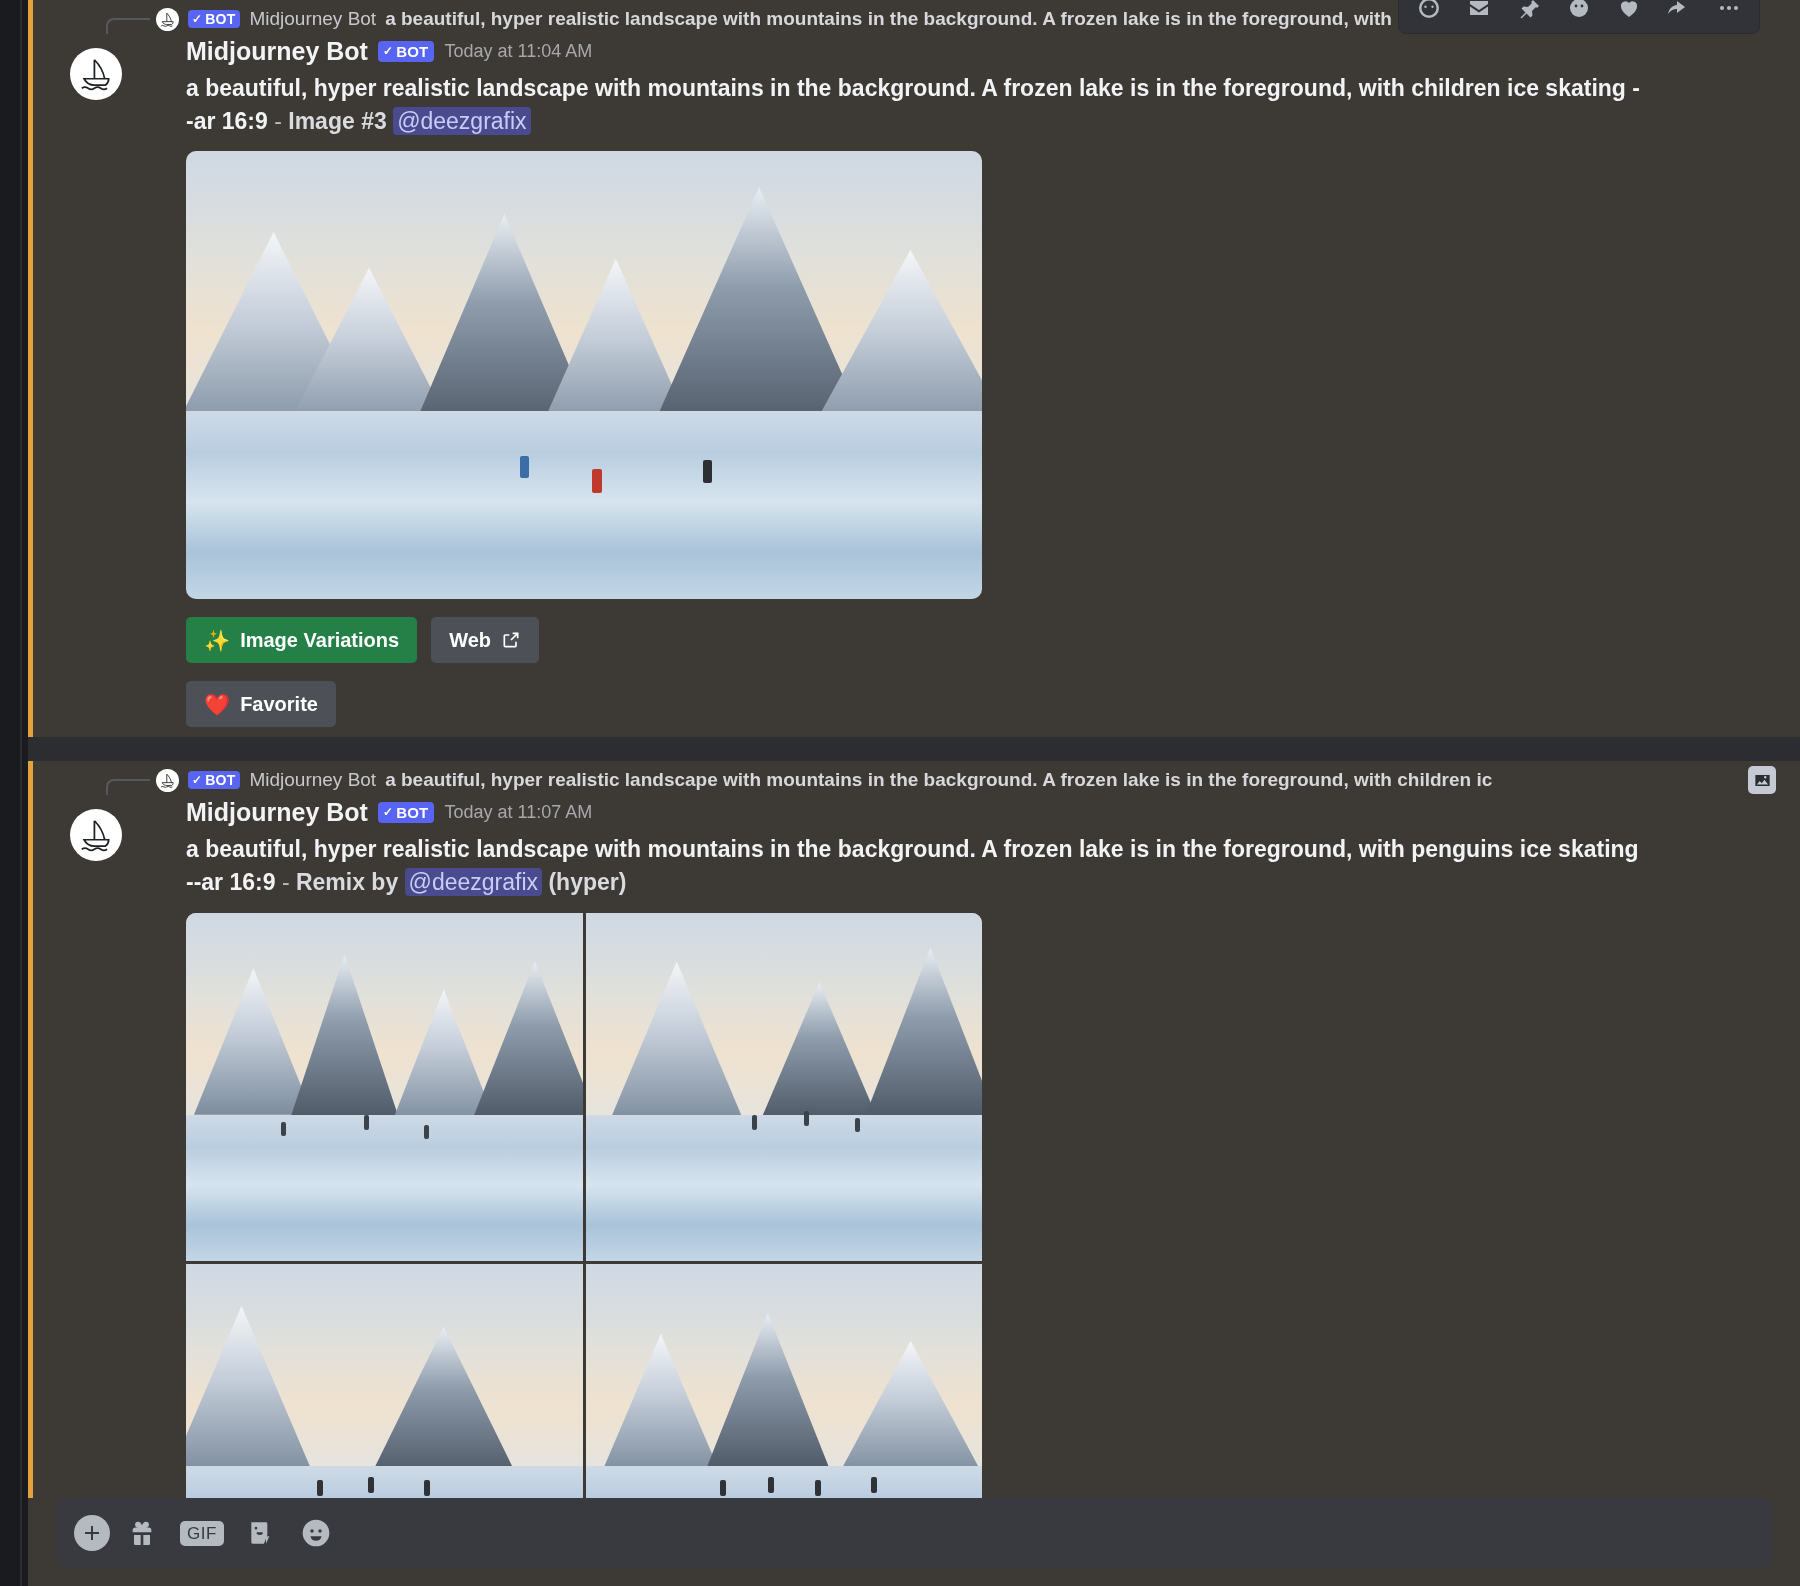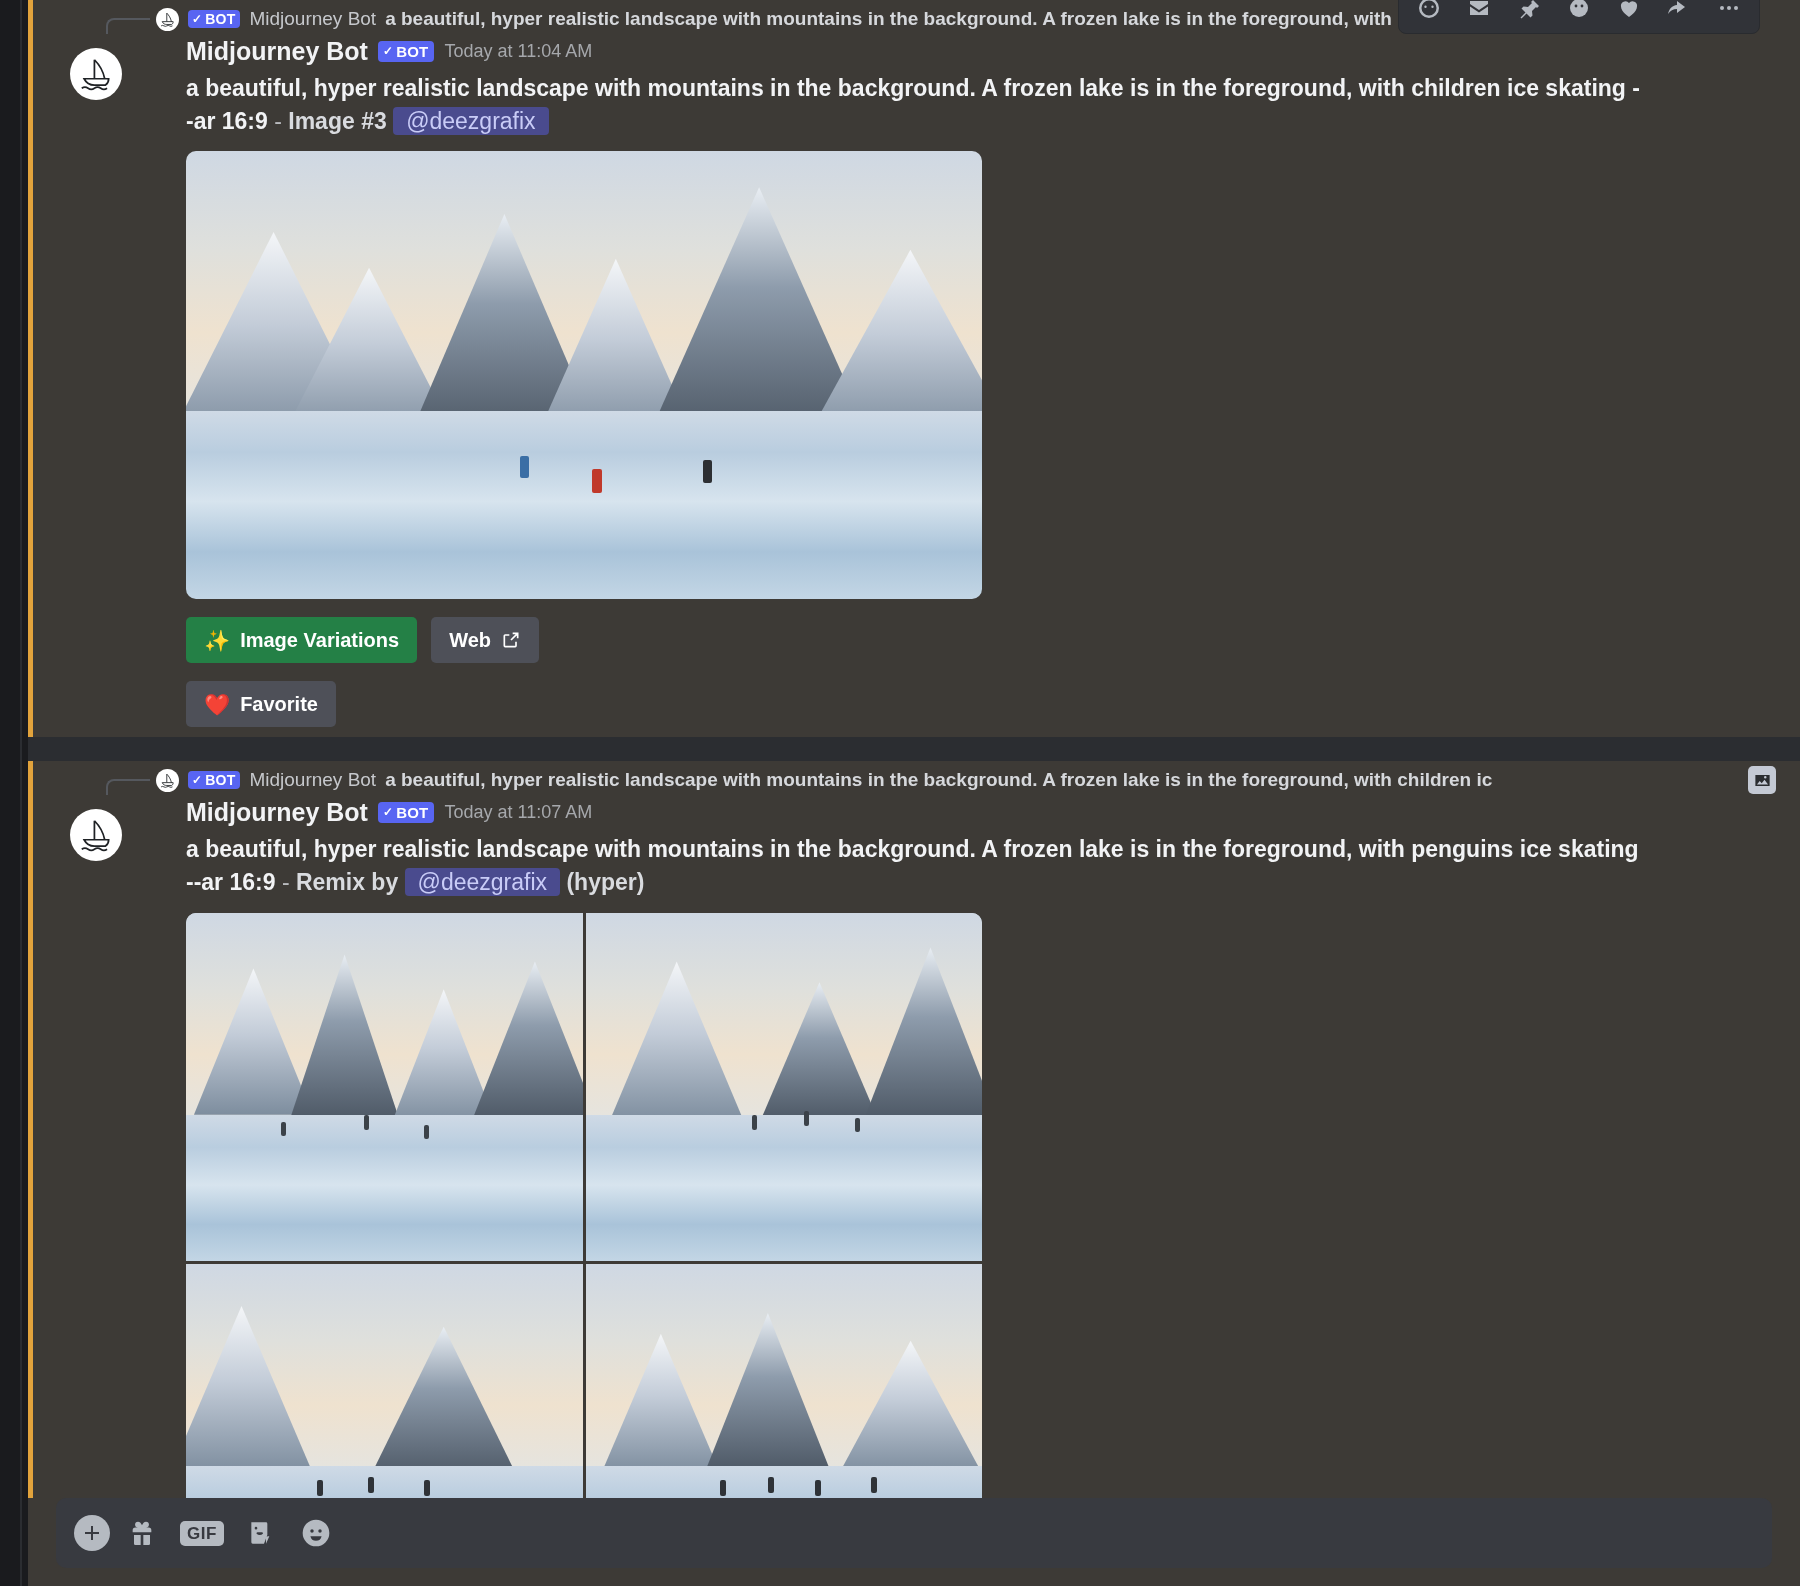--- a/index.html
+++ b/index.html
@@ -171,7 +171,7 @@
     background: #4a4b8e;
     color: #c9ccf7;
     border-radius: 4px;
-    padding: 1px 13px;
+    padding: 1px 4px;
     font-weight: 400;
   }
 

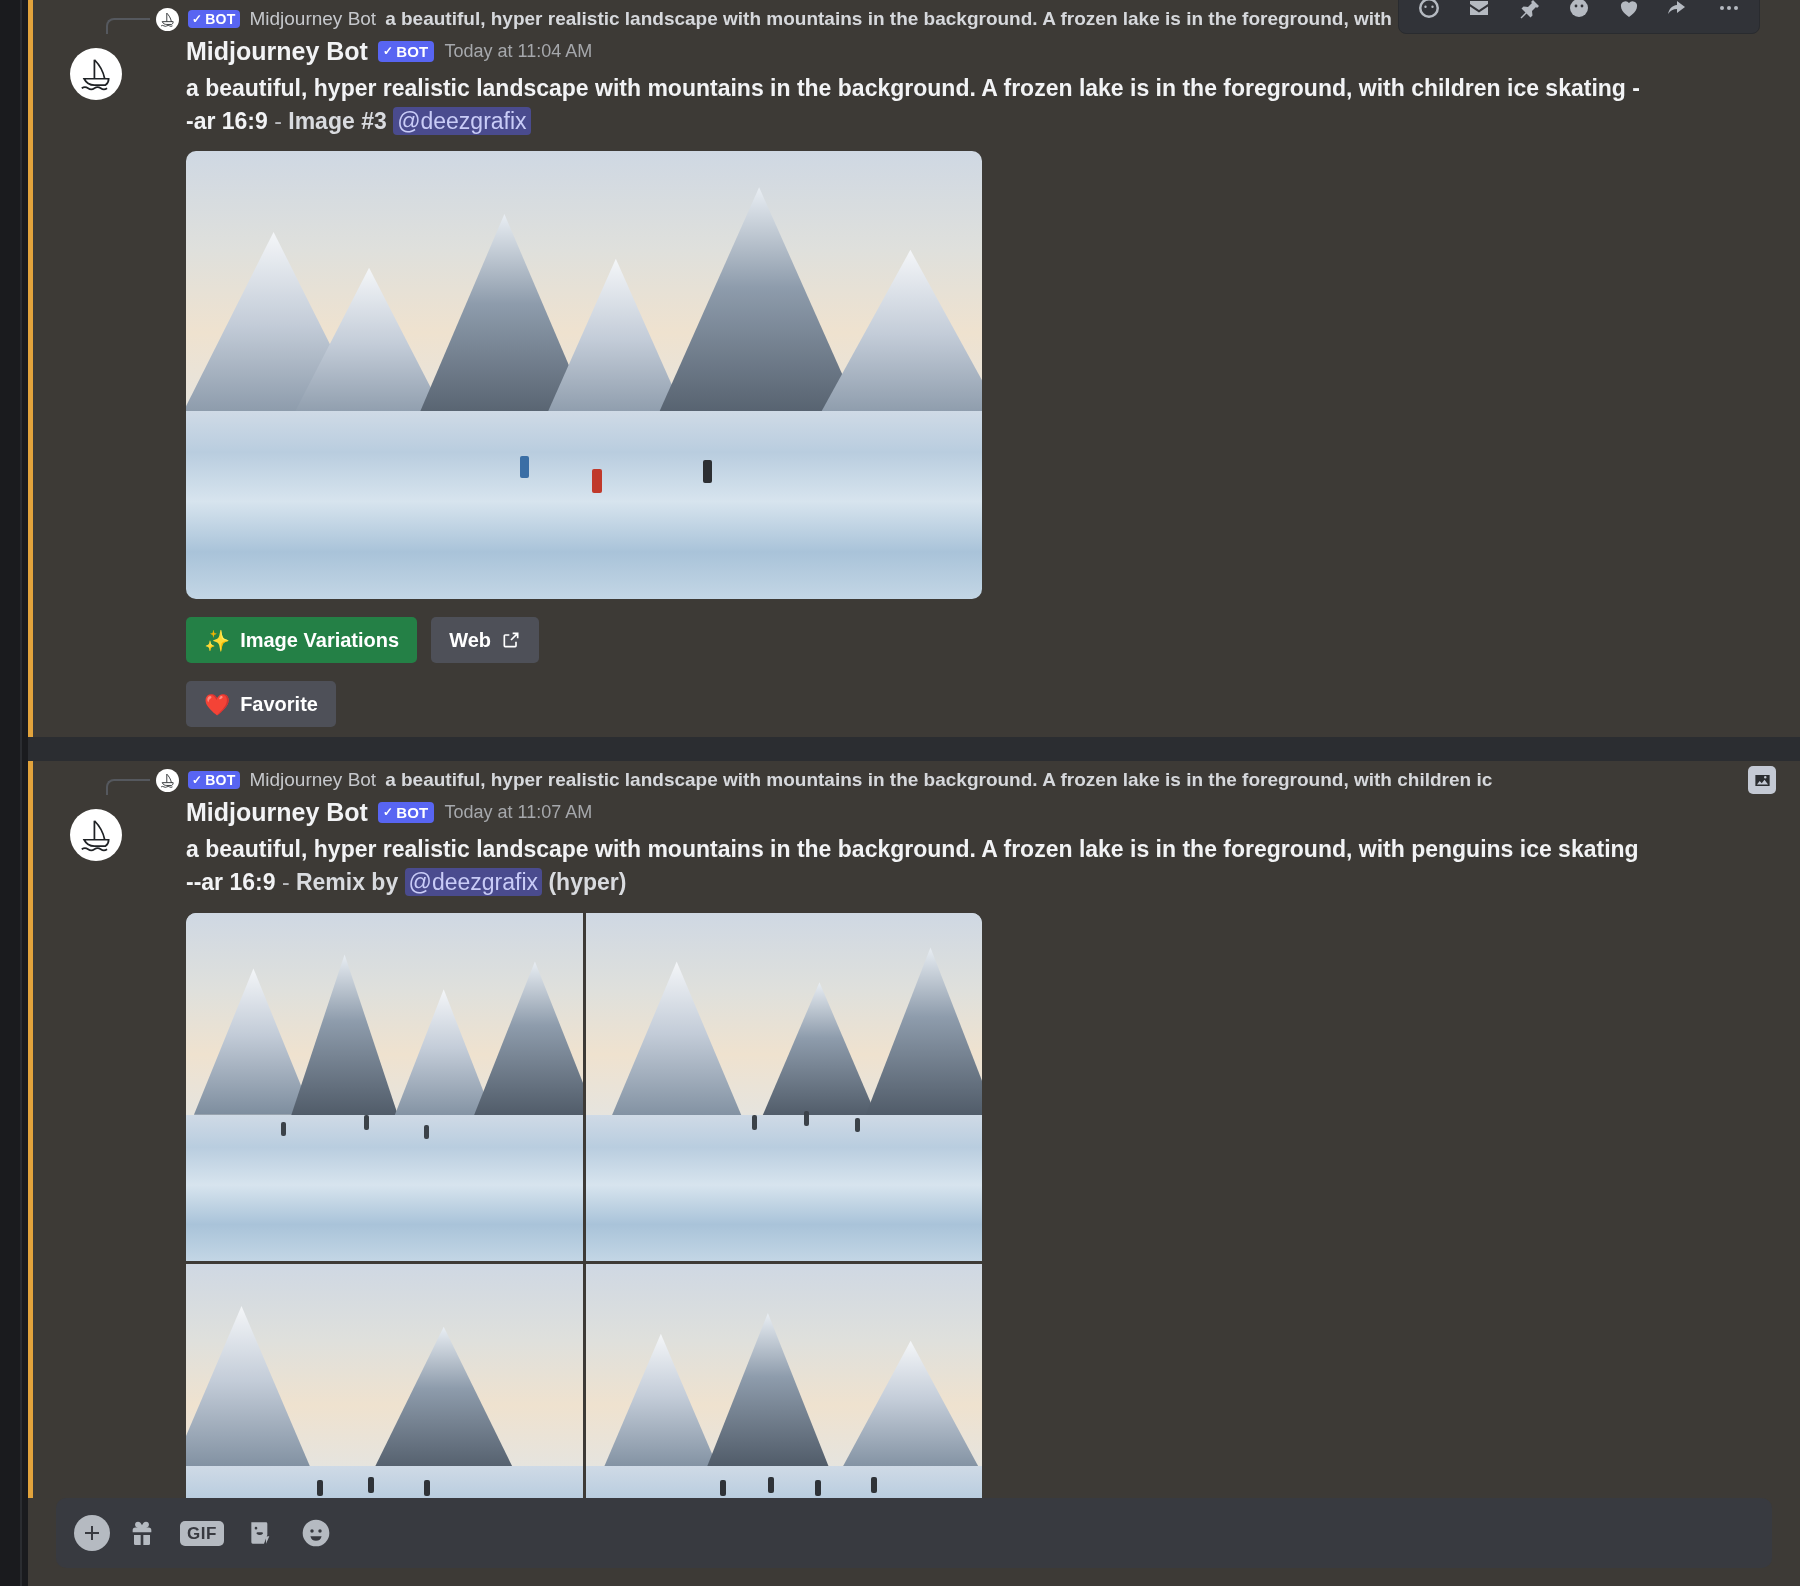--- a/index.html
+++ b/index.html
@@ -285,7 +285,7 @@
   .gif-box {
     background: #b5bac1; color: #383a40;
     border-radius: 5px;
-    font-size: 17px; font-weight: 700;
+    font-size: 17px; font-weight: 400;
     padding: 4px 7px;
     line-height: 1;
     letter-spacing: .5px;

